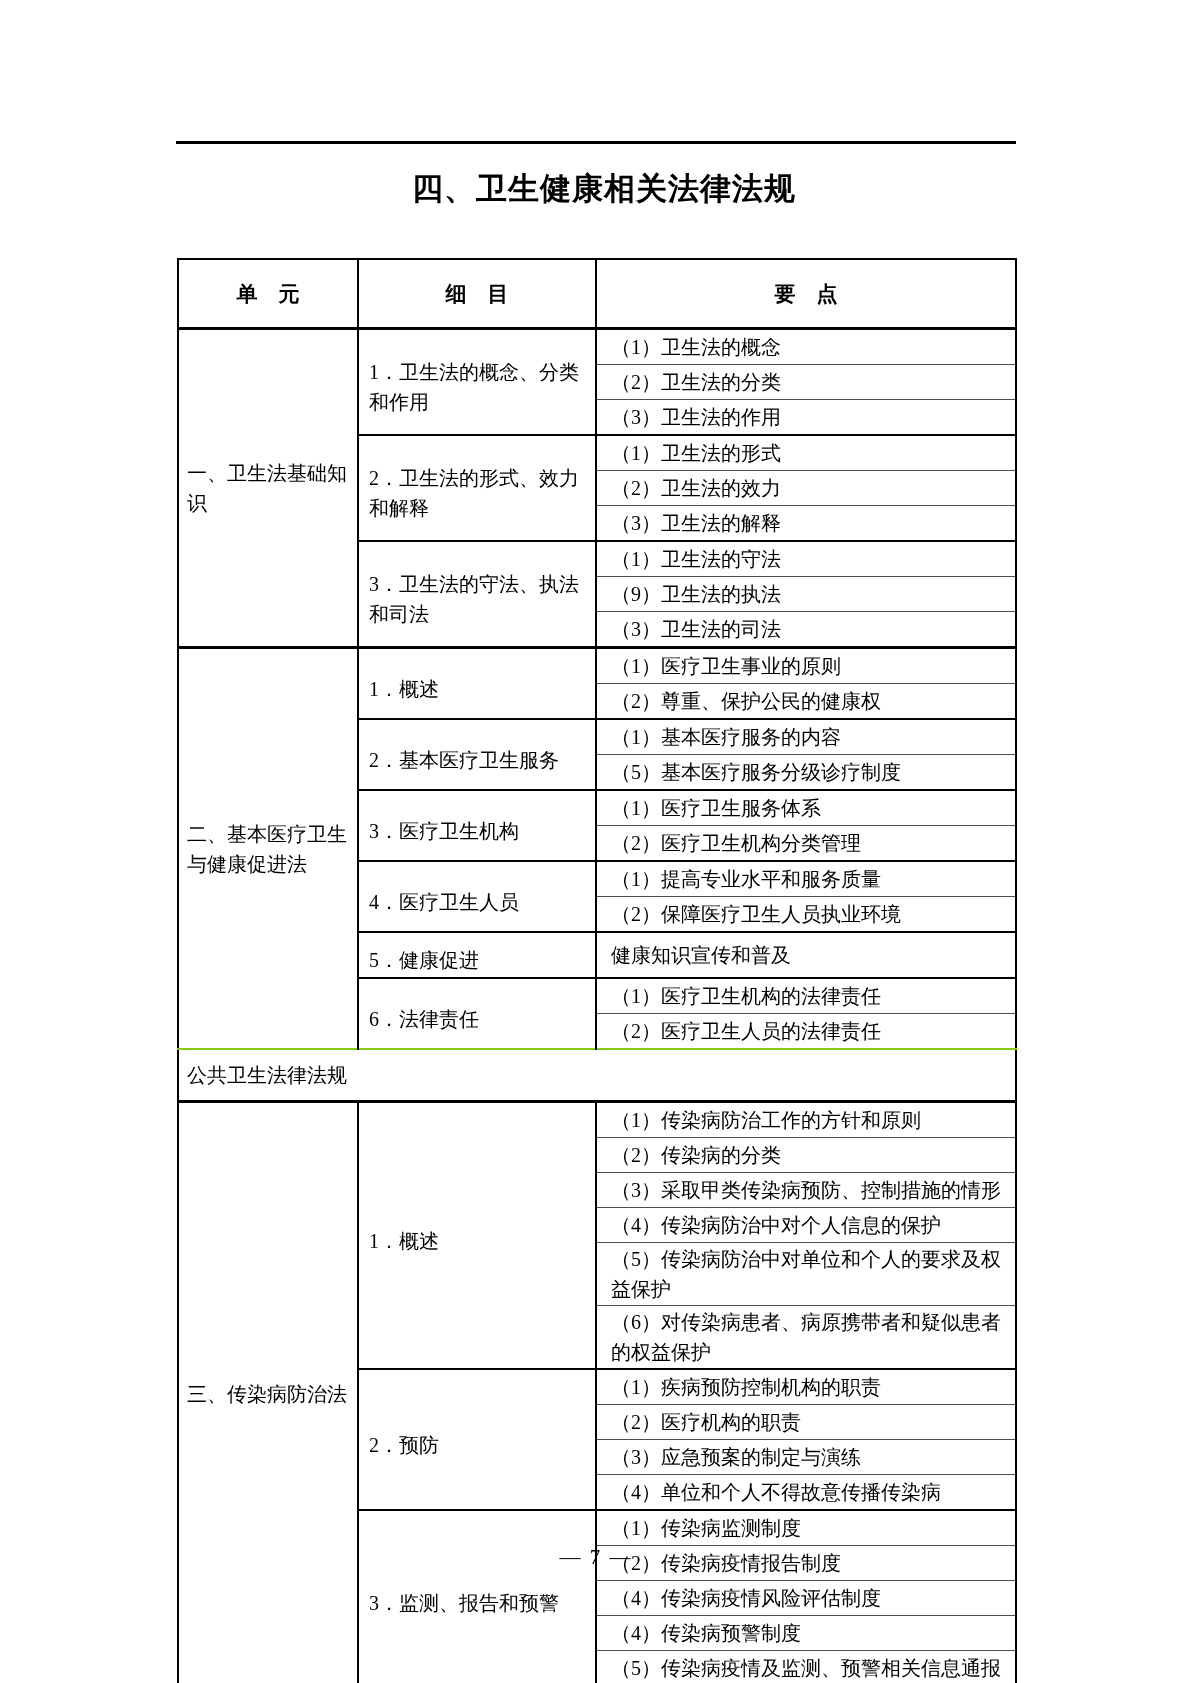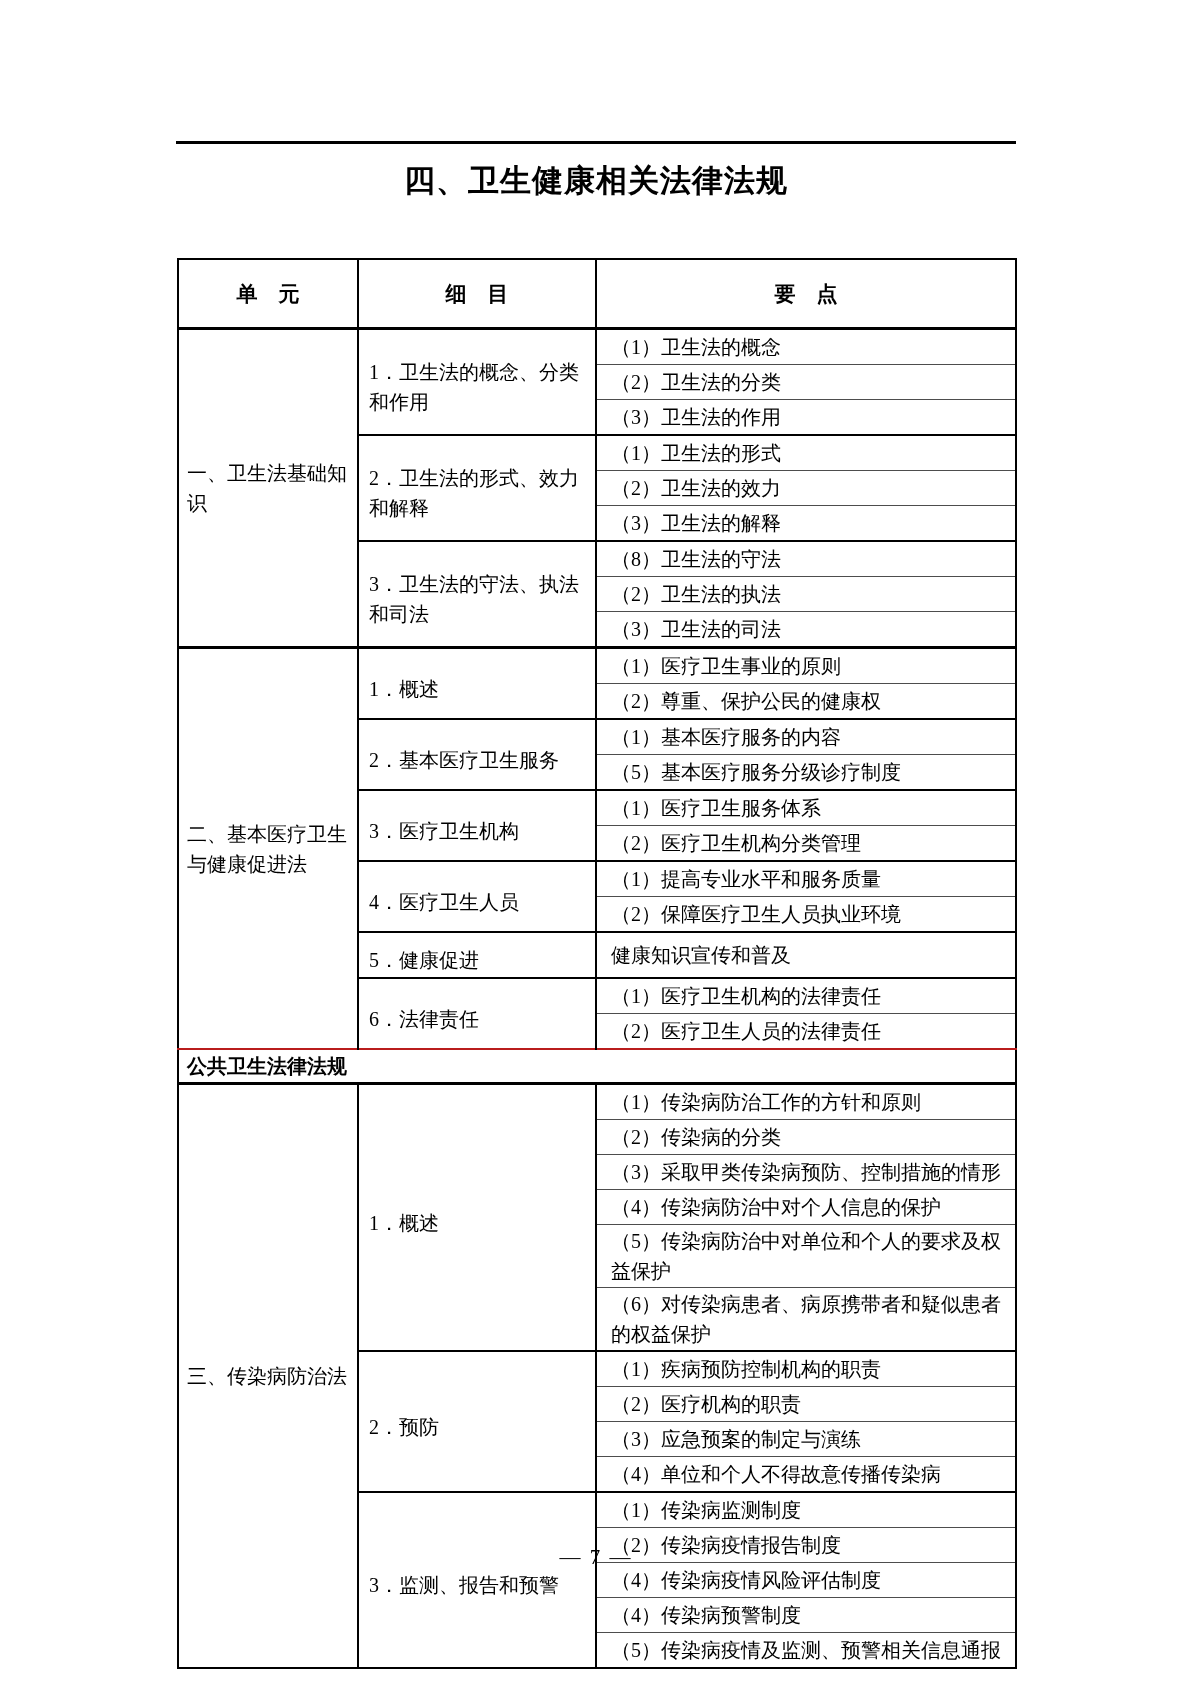--- a/index.html
+++ b/index.html
@@ -32,7 +32,7 @@
     left: 176px;
     top: 160px;
     width: 840px;
-    margin: 0;
+    margin: 8px;
     text-align: center;
     font-size: 31px;
     font-weight: bold;

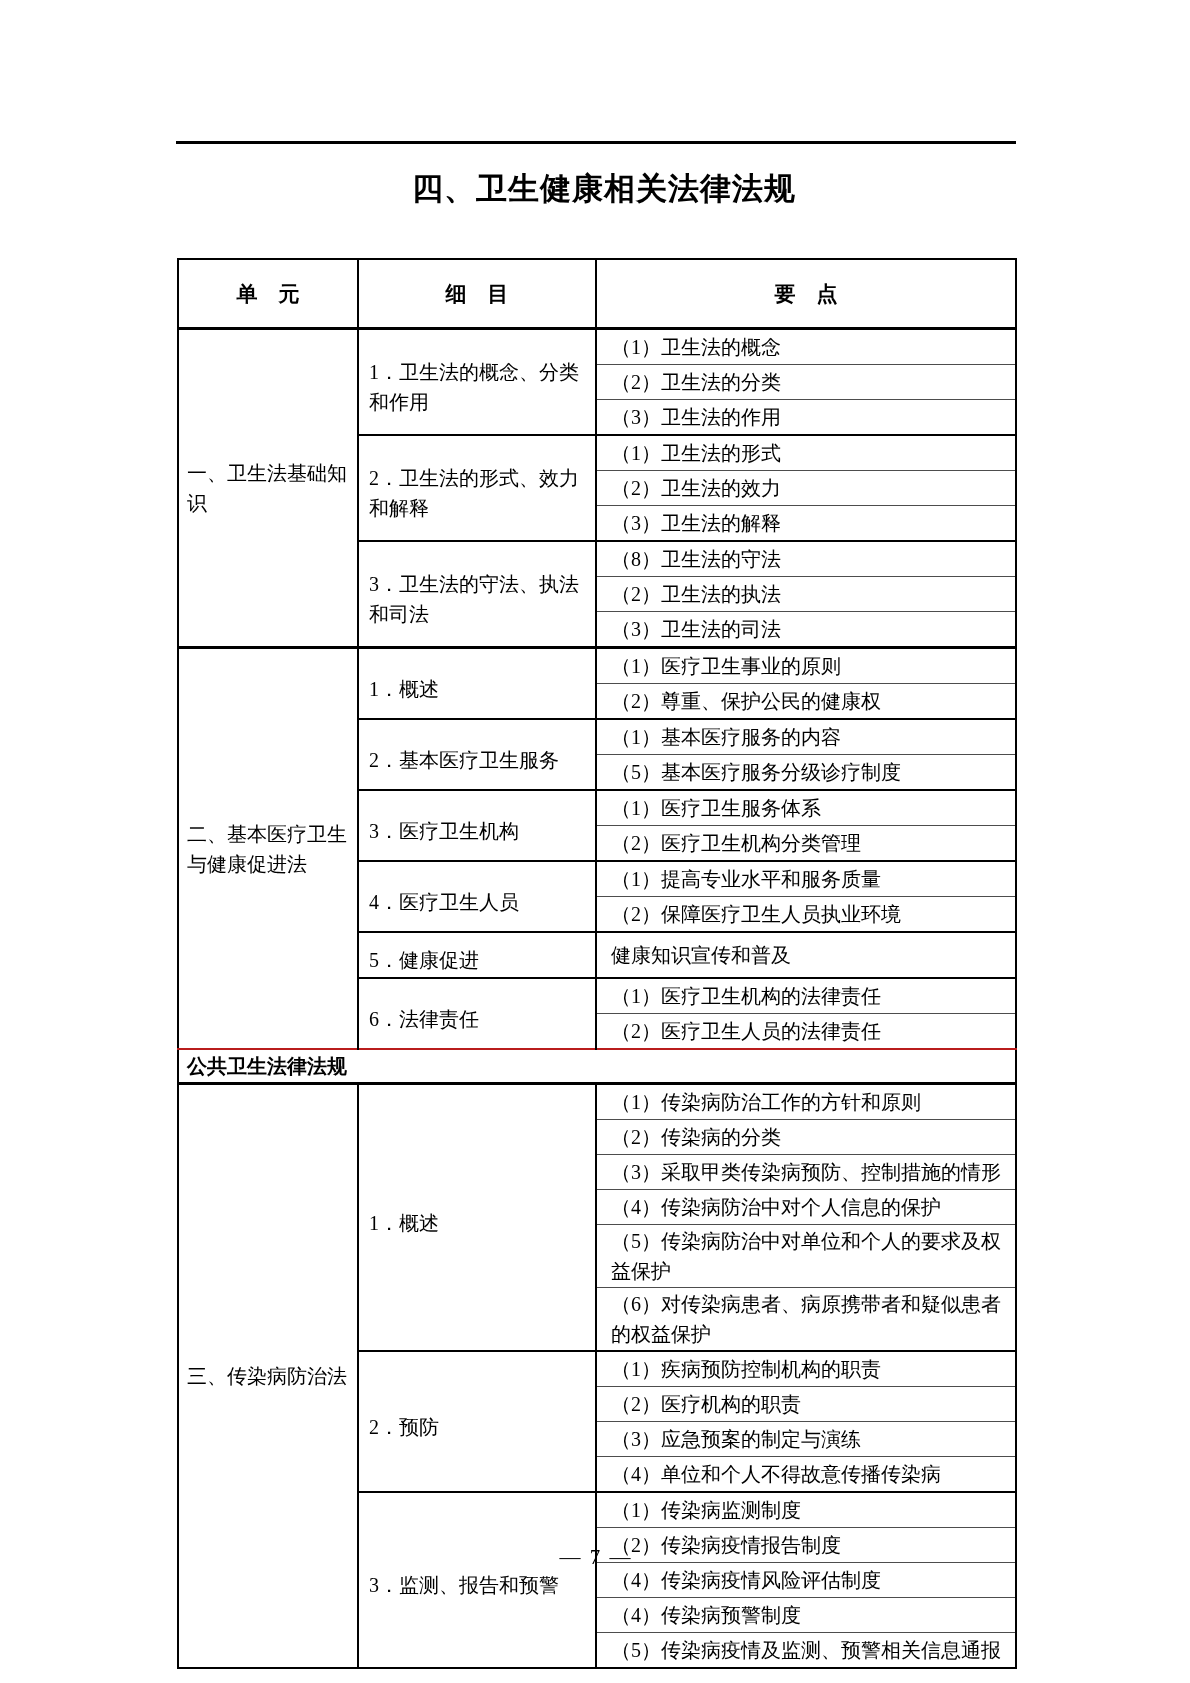--- a/index.html
+++ b/index.html
@@ -150,7 +150,7 @@
         </tr>
         <tr class="gs">
           <td class="detail" rowspan="3">3．卫生法的守法、执法和司法</td>
-          <td class="point">（8）卫生法的守法</td>
+          <td class="point">（1）卫生法的守法</td>
         </tr>
         <tr class="pc">
           <td class="point">（2）卫生法的执法</td>

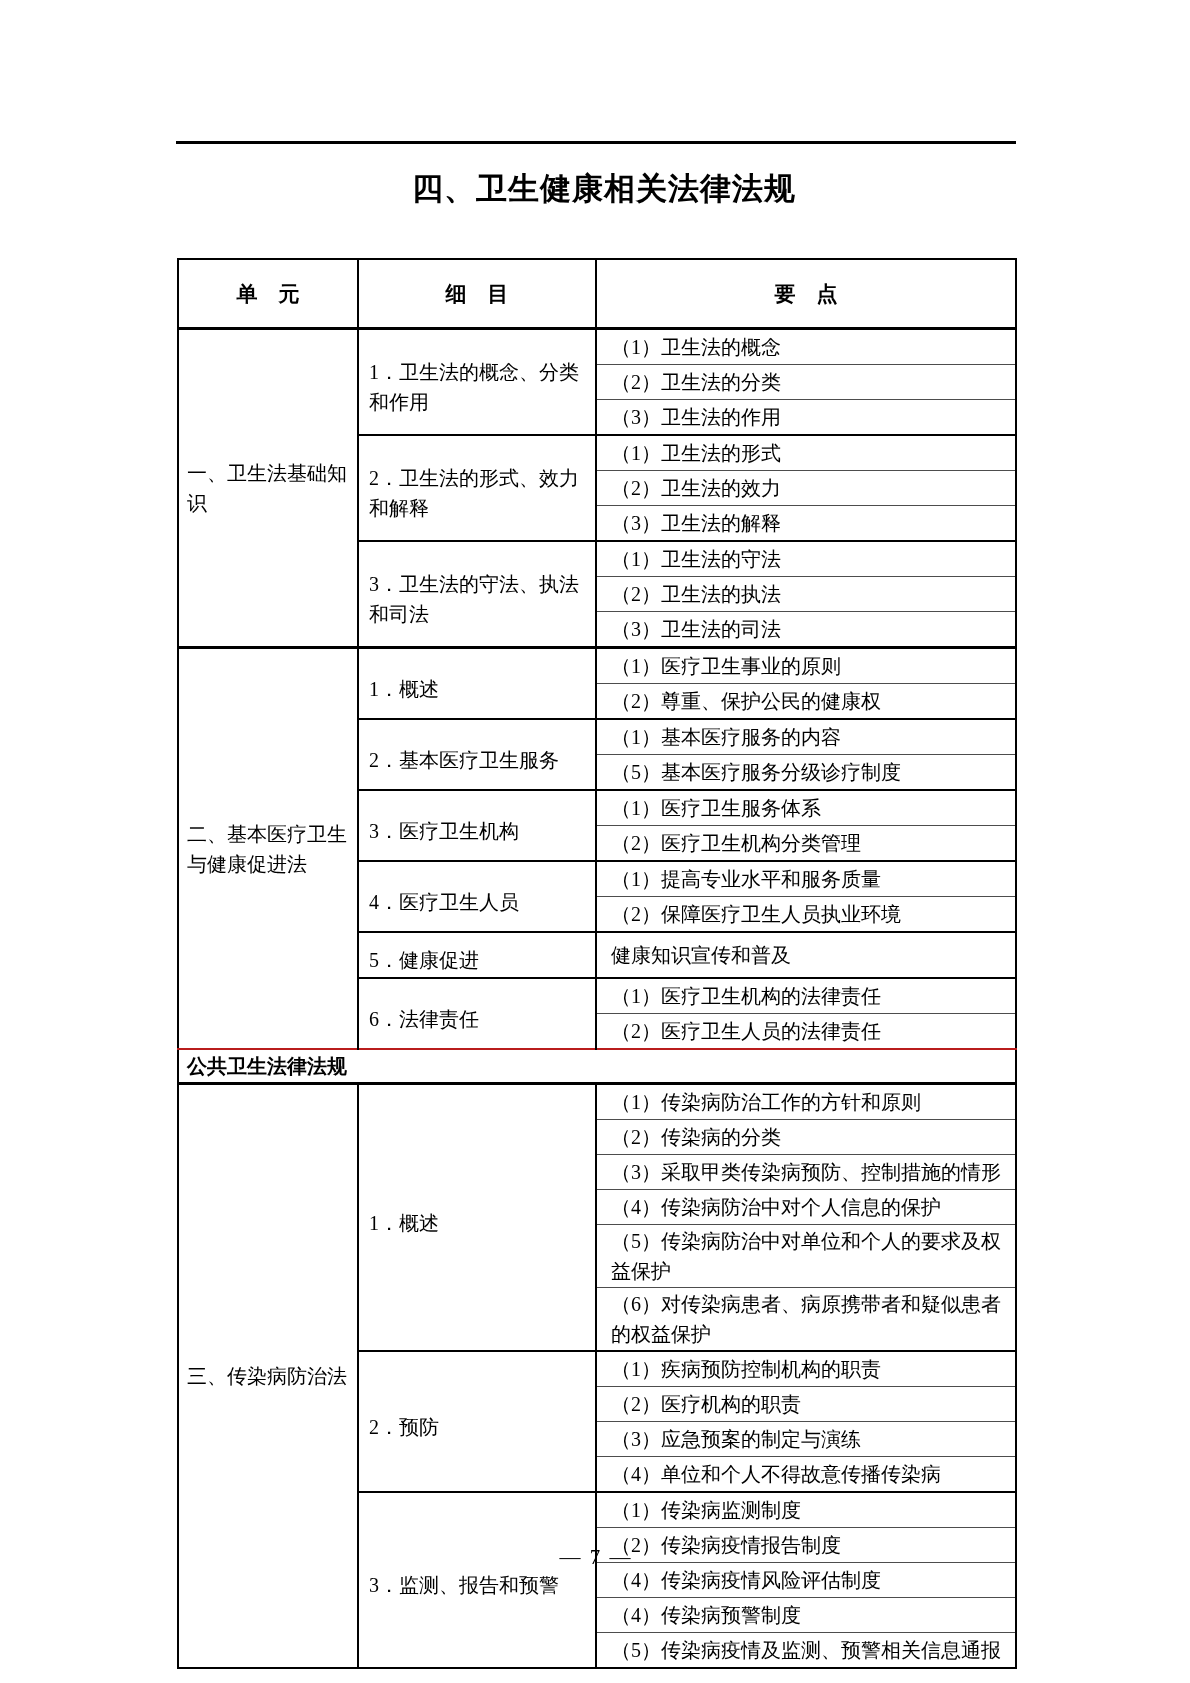--- a/index.html
+++ b/index.html
@@ -153,7 +153,7 @@
           <td class="point">（1）卫生法的守法</td>
         </tr>
         <tr class="pc">
-          <td class="point">（2）卫生法的执法</td>
+          <td class="point">（9）卫生法的执法</td>
         </tr>
         <tr class="pc">
           <td class="point">（3）卫生法的司法</td>

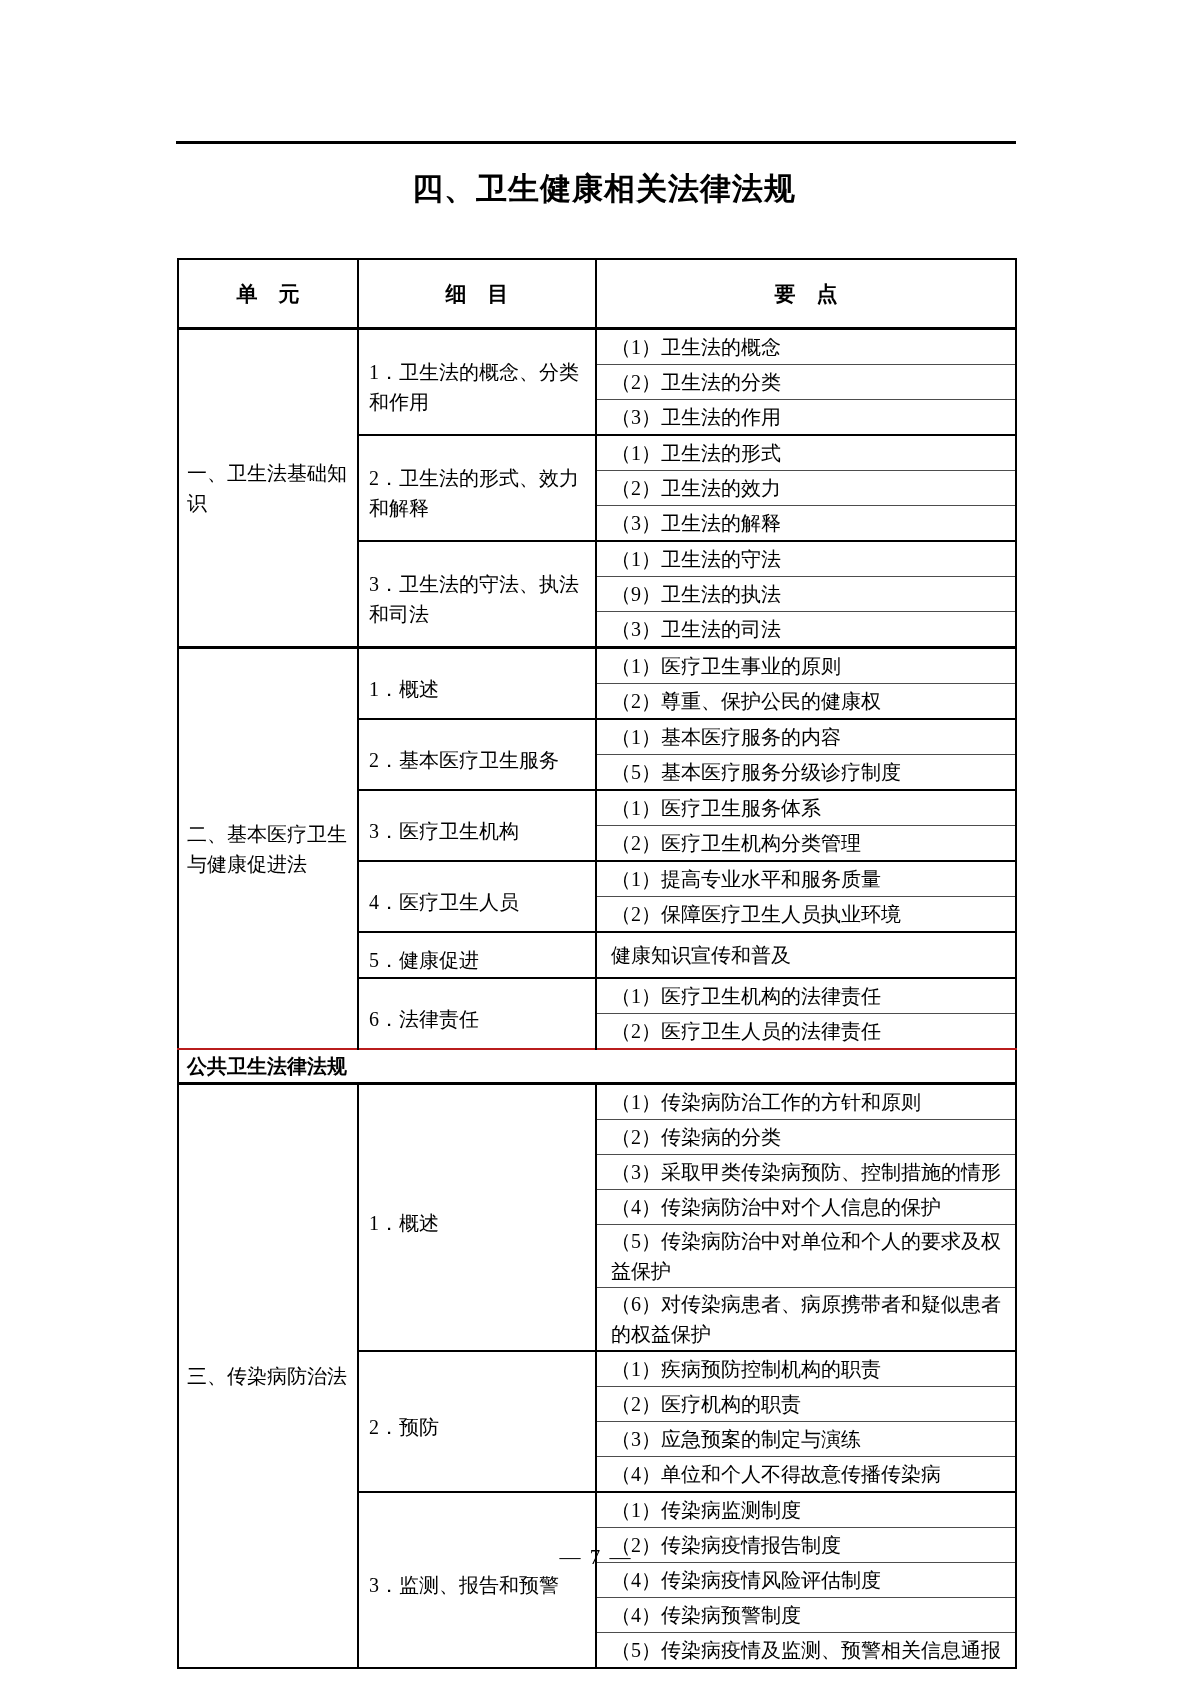--- a/index.html
+++ b/index.html
@@ -91,9 +91,9 @@
   tr.divider-row > td.divider-cell {
     height: 30px;
     font-size: 20px;
-    font-weight: bold;
-    padding: 1px 8px;
-    border-top: 2px solid #b91c1c;
+    font-weight: normal;
+    padding: 10px 8px;
+    border-top: 2px solid #84cc16;
     border-bottom: 3px solid #000000;
   }
   .page-number {

